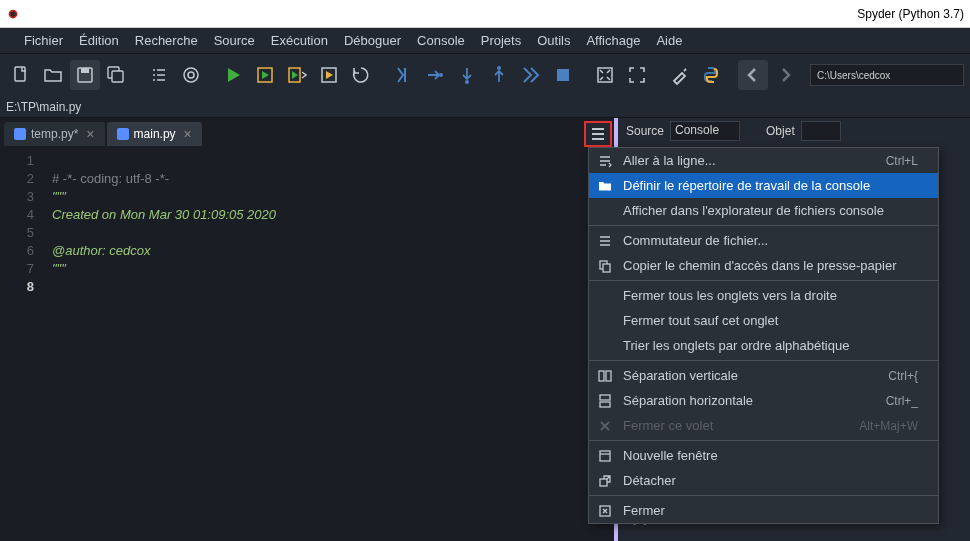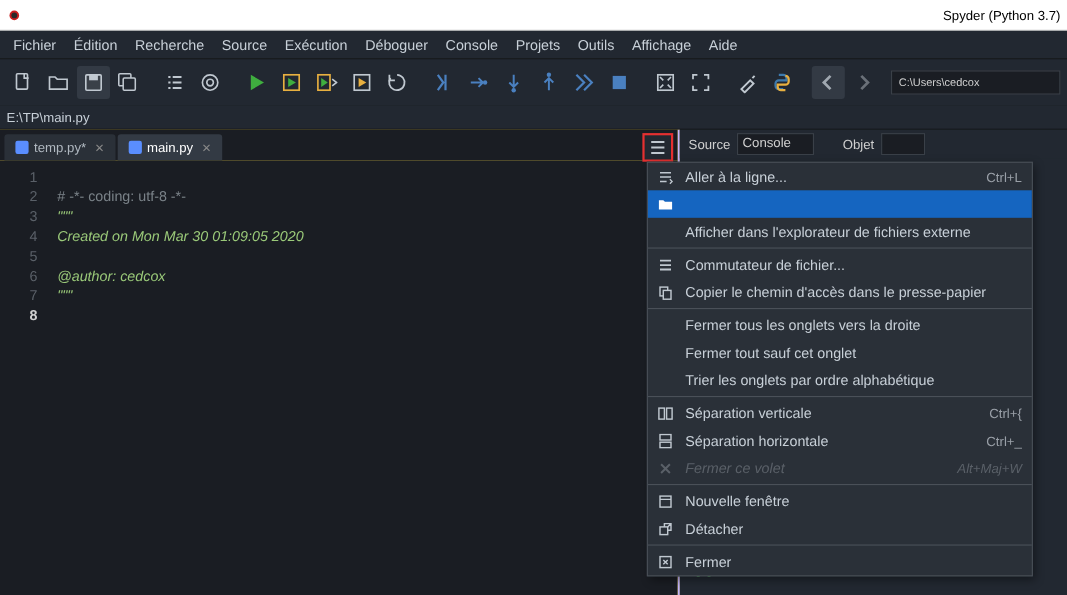--- a/index.html
+++ b/index.html
@@ -6,7 +6,7 @@
 body { background: #1a1d23; color: #d0d0d0; font-size: 13px; width: 970px; height: 541px; overflow: hidden; position: relative; }
 .titlebar { background: #fff; height: 28px; display: flex; align-items: center; padding: 0 6px; color: #000; font-size: 12px; border-bottom: 1px solid #ccc; justify-content: space-between; }
 .titlebar .spider { width: 14px; height: 14px; margin-right: 6px; }
-.menubar { background: #222831; height: 26px; display: flex; align-items: center; padding: 0 4px; font-size: 13px; color: #c8d0d8; border-bottom: 1px solid #141618; }
+.menubar { background: #222831; height: 26px; display: flex; align-items: center; padding: 0 16px; font-size: 13px; color: #c8d0d8; border-bottom: 1px solid #141618; }
 .menubar .item { padding: 3px 8px; cursor: default; }
 .toolbar { background: #222831; height: 42px; display: flex; align-items: center; padding: 0 6px; gap: 2px; }
 .toolbar .btn { width: 30px; height: 30px; display: flex; align-items: center; justify-content: center; border-radius: 3px; }

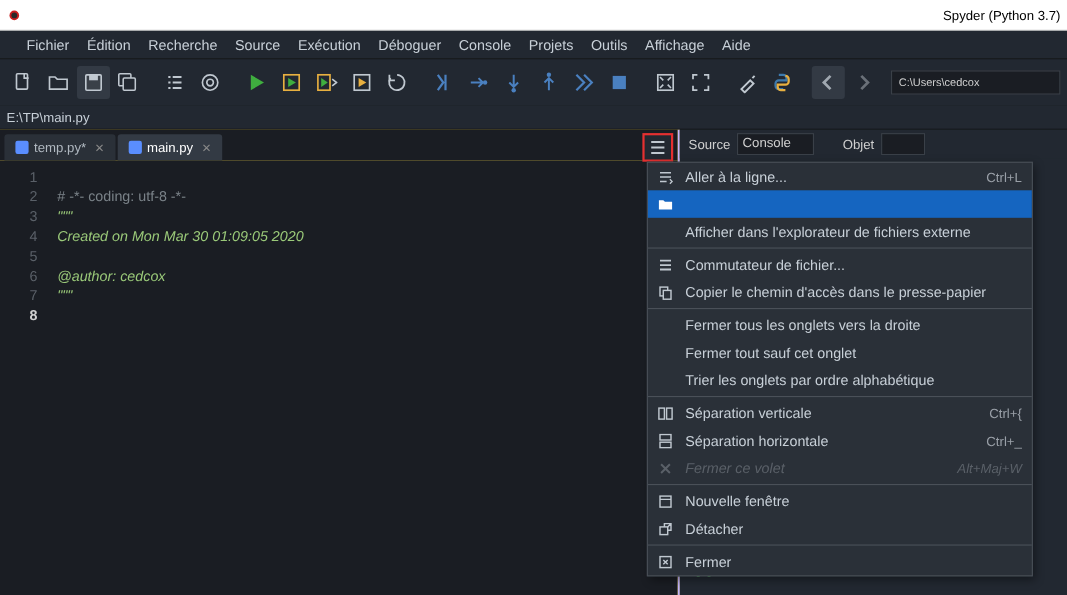--- a/index.html
+++ b/index.html
@@ -15,7 +15,7 @@
 .pathfield { margin-left: 8px; flex: 1; background: #1a1d23; border: 1px solid #3a4048; padding: 2px 6px; color: #d0d0d0; font-size: 10px; height: 22px; }
 .filebar { background: #222831; height: 22px; display: flex; align-items: center; padding: 0 6px; color: #c8d0d8; font-size: 12px; border-bottom: 1px solid #141618; }
 .workspace { display: flex; height: calc(100% - 118px); }
-.editor-pane { flex: 1; background: #fde047; display: flex; flex-direction: column; border-right: 2px solid #c4b5fd; }
+.editor-pane { flex: 1; background: #6d28d9; display: flex; flex-direction: column; border-right: 4px solid #c4b5fd; }
 .tabs { background: #1a1d23; height: 28px; display: flex; align-items: flex-end; padding: 0 4px; }
 .tab { background: #2a3038; padding: 4px 10px; margin-right: 2px; font-size: 12px; display: flex; align-items: center; color: #b0b8c0; border-radius: 3px 3px 0 0; }
 .tab.active { background: #333a44; color: #fff; }

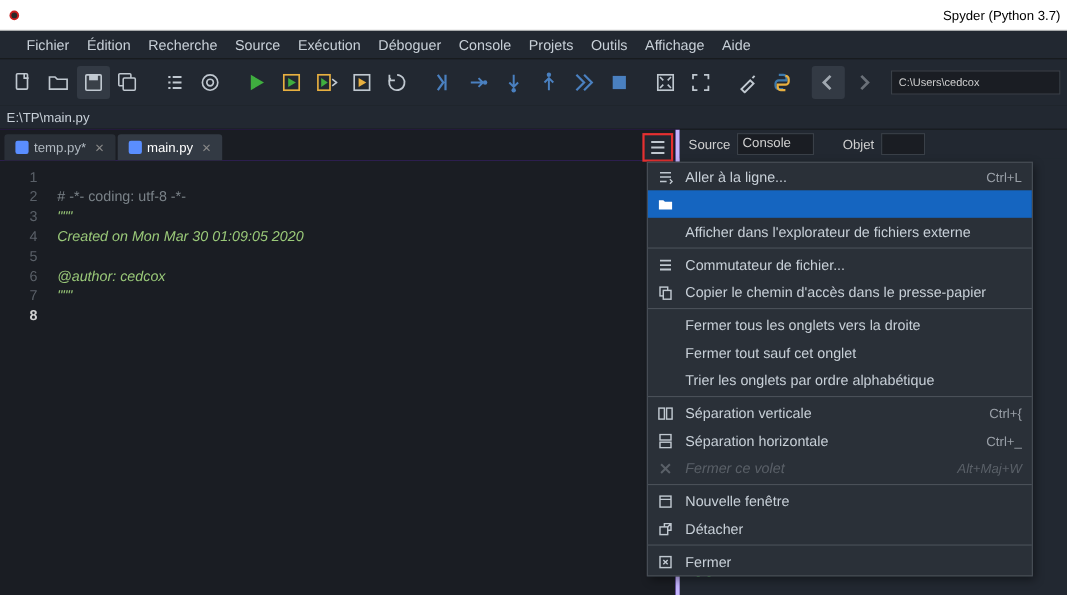--- a/index.html
+++ b/index.html
@@ -32,7 +32,7 @@
 .right-header input, .right-header .val { background: #1a1d23; border: 1px solid #3a4048; padding: 1px 4px; color: #d0d0d0; font-size: 12px; height: 20px; }
 .hamburger-box { position: absolute; left: 584px; top: 121px; width: 28px; height: 26px; border: 2px solid #e63030; display: flex; align-items: center; justify-content: center; background: #222831; z-index: 10; }
 .context-menu { position: absolute; left: 588px; top: 147px; width: 351px; background: #2a3038; border: 1px solid #4a5058; box-shadow: 3px 3px 8px rgba(0,0,0,0.4); z-index: 20; font-size: 13px; color: #c8d0d8; }
-.menu-item { padding: 5px 9px 5px 34px; display: flex; align-items: center; position: relative; height: 25px; }
+.menu-item { padding: 5px 20px 5px 34px; display: flex; align-items: center; position: relative; height: 25px; }
 .menu-item.highlighted { background: #1565c0; color: #fff; }
 .menu-item.disabled { color: #5a6068; font-style: italic; }
 .menu-item .micon { position: absolute; left: 8px; width: 16px; height: 16px; display: flex; align-items: center; justify-content: center; }

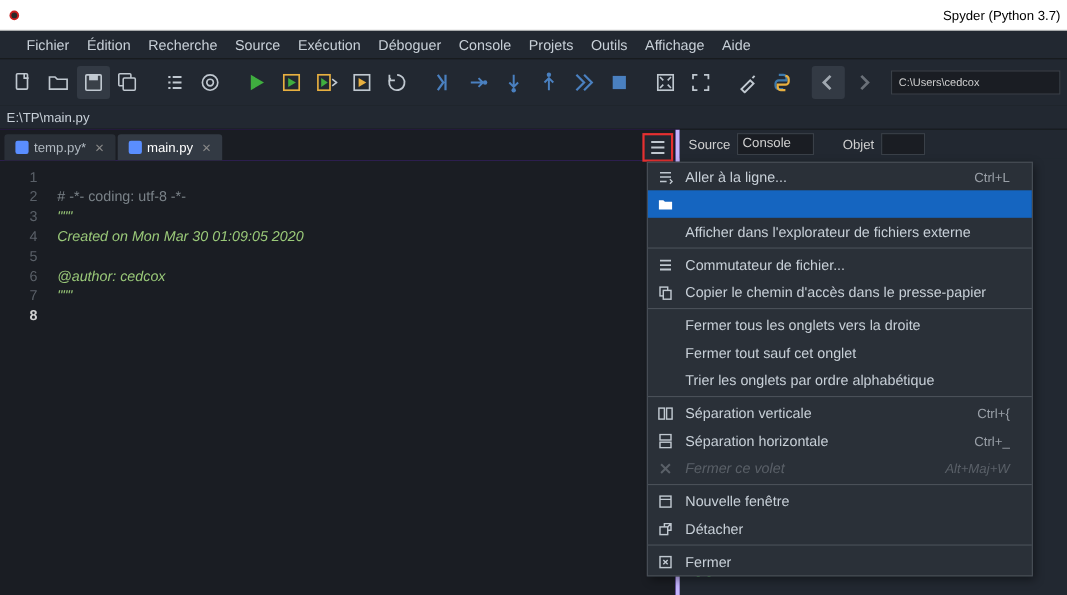--- a/index.html
+++ b/index.html
@@ -281,6 +281,7 @@
           <path d="M1 3h4l1.5 1.5H13v7H1z" fill="#fff"></path>
         </svg>
       </span>
+      <span>Définir le répertoire de travail  de la console</span>
     </div>
     <div class="menu-item">
       <span class="micon"></span>

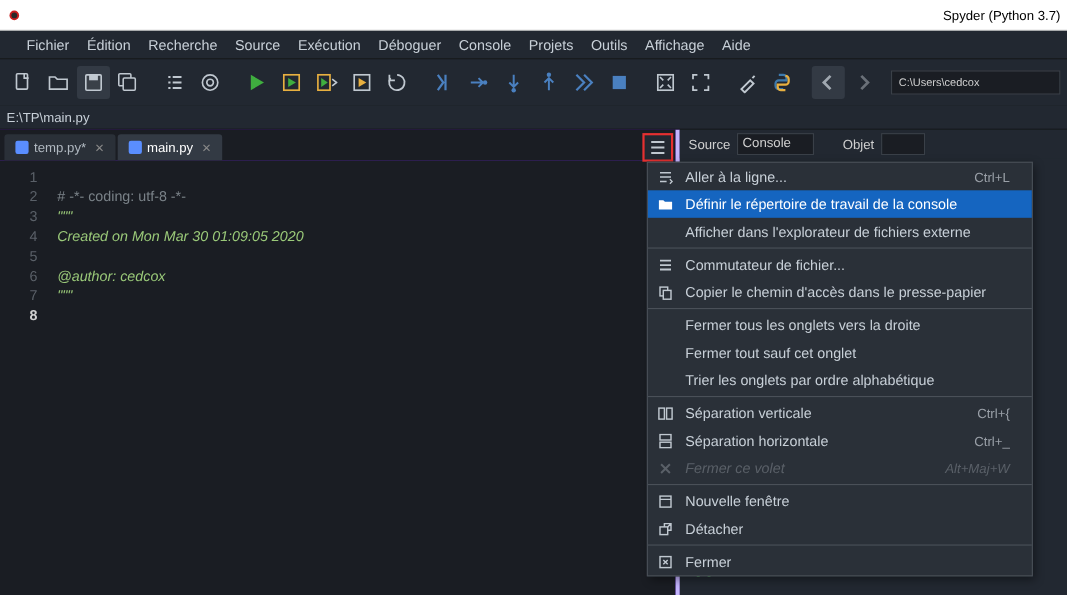--- a/index.html
+++ b/index.html
@@ -285,7 +285,7 @@
     </div>
     <div class="menu-item">
       <span class="micon"></span>
-      <span>Afficher dans l'explorateur de fichiers externe</span>
+      <span>Afficher dans l'explorateur de fichiers console</span>
     </div>
     <div class="menu-sep"></div>
     <div class="menu-item">

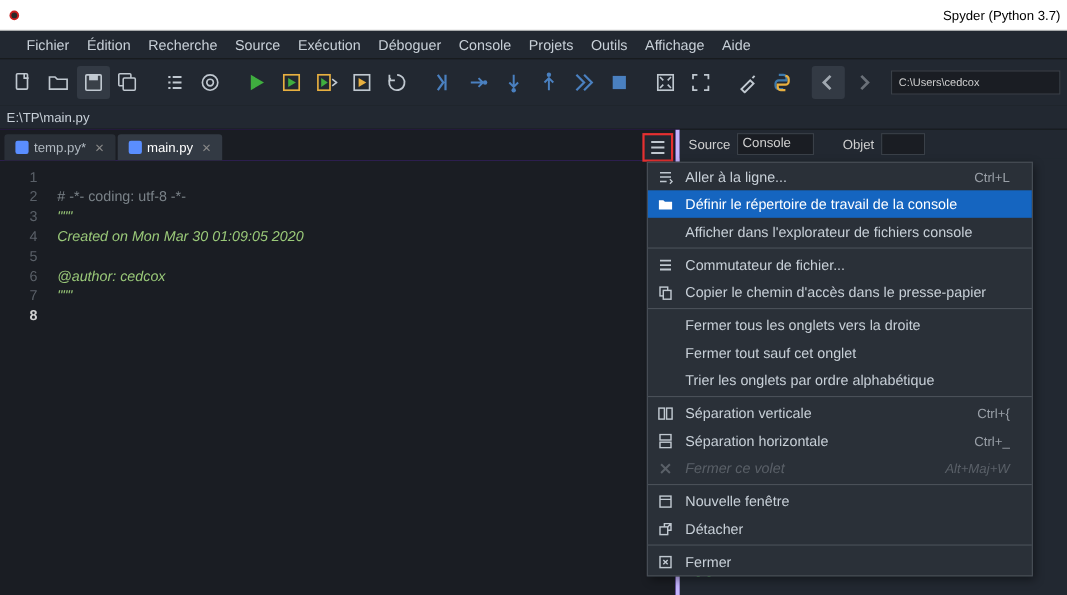--- a/index.html
+++ b/index.html
@@ -34,7 +34,7 @@
 .context-menu { position: absolute; left: 588px; top: 147px; width: 351px; background: #2a3038; border: 1px solid #4a5058; box-shadow: 3px 3px 8px rgba(0,0,0,0.4); z-index: 20; font-size: 13px; color: #c8d0d8; }
 .menu-item { padding: 5px 20px 5px 34px; display: flex; align-items: center; position: relative; height: 25px; }
 .menu-item.highlighted { background: #1565c0; color: #fff; }
-.menu-item.disabled { color: #5a6068; font-style: italic; }
+.menu-item.disabled { color: #5a6068; }
 .menu-item .micon { position: absolute; left: 8px; width: 16px; height: 16px; display: flex; align-items: center; justify-content: center; }
 .menu-item .shortcut { margin-left: auto; color: #9aa0a8; font-size: 12px; }
 .menu-item.disabled .shortcut { color: #5a6068; }

